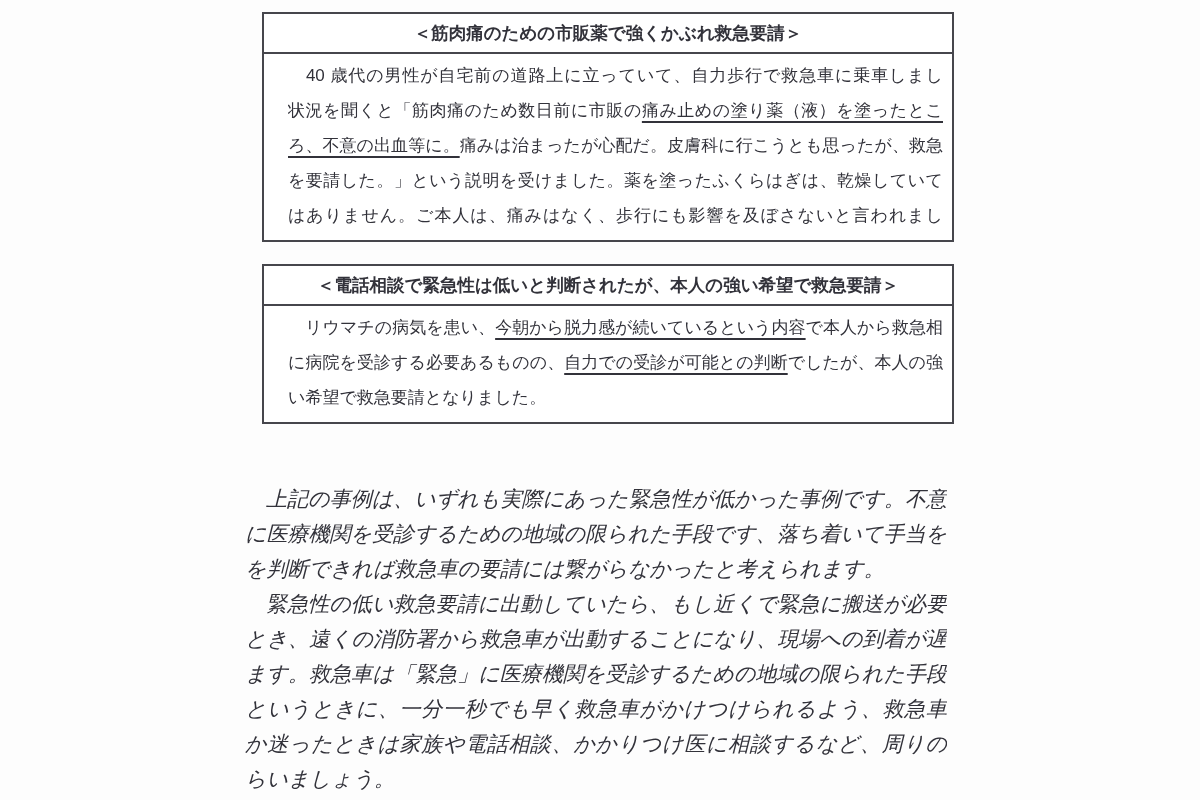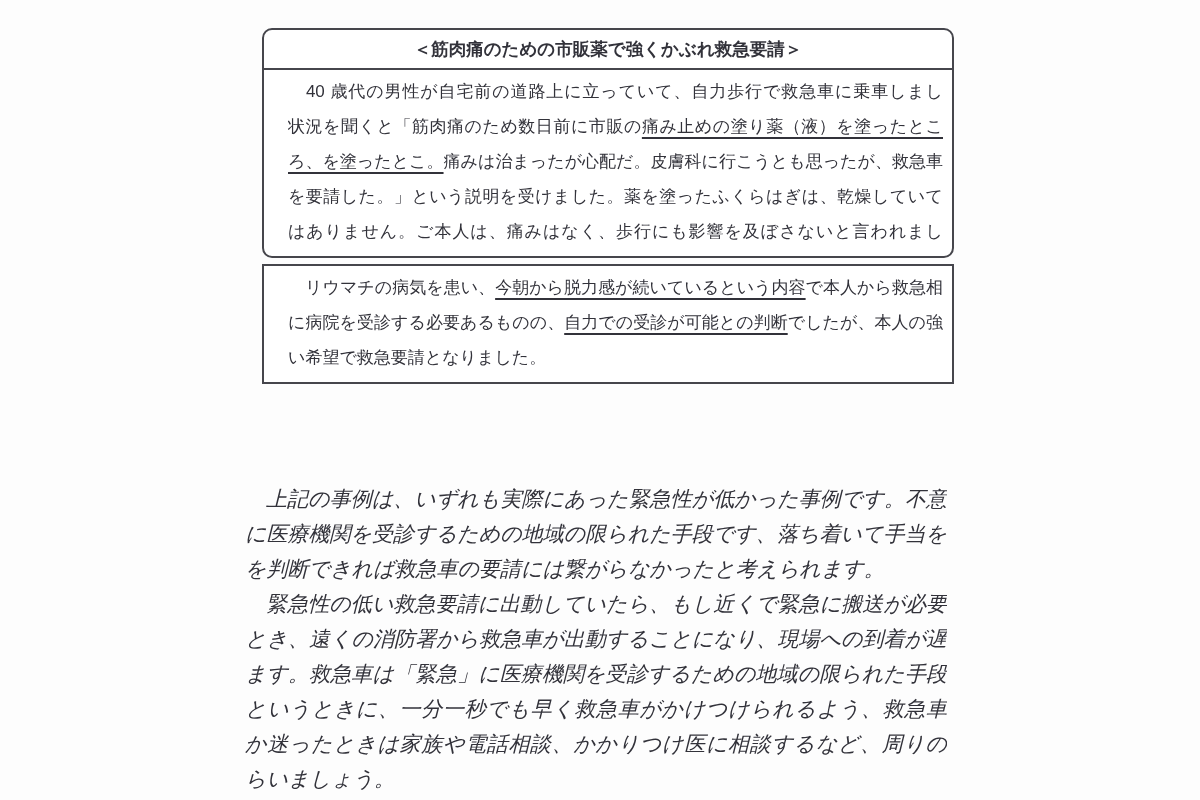--- a/index.html
+++ b/index.html
@@ -20,7 +20,7 @@
     border: 2px solid #46464c;
     box-sizing: border-box;
   }
-  .box1 { top: 28px; border-radius: 10px; }
+  .box1 { top: 12px; }
   .box2 { top: 264px; }
   .case-title {
     height: 38px;

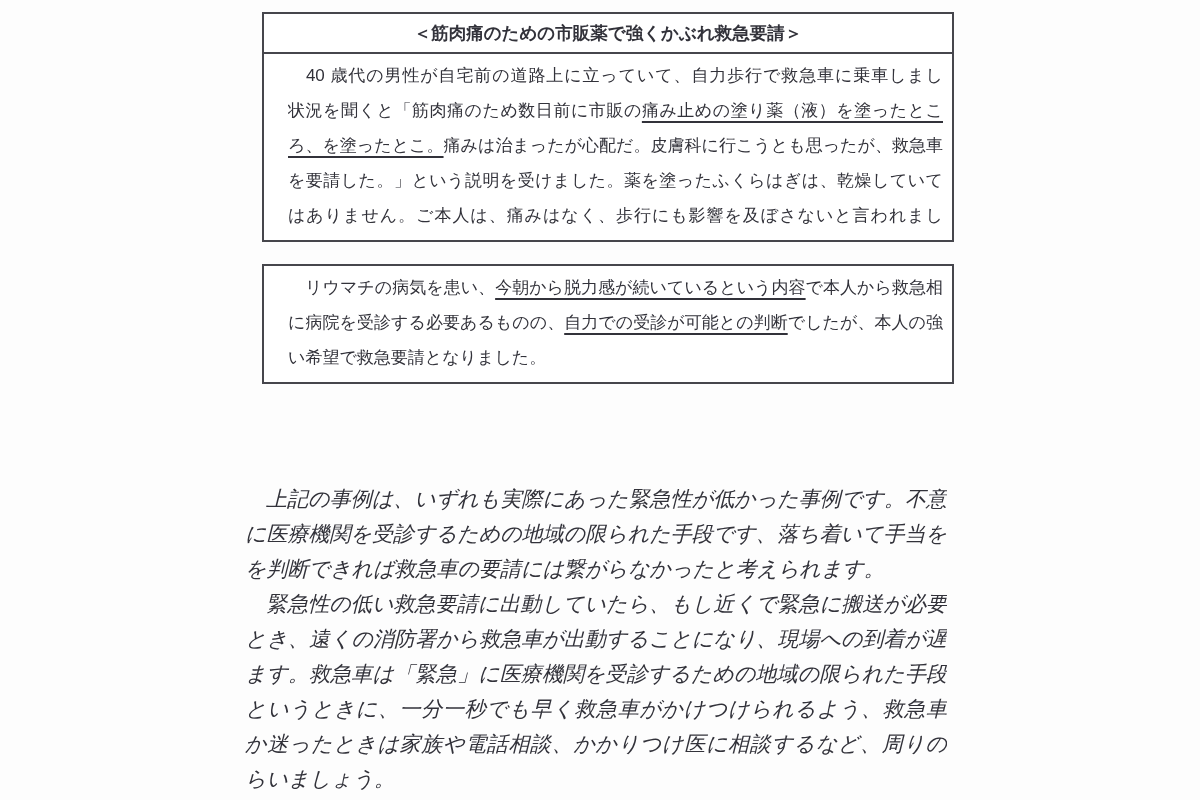--- a/index.html
+++ b/index.html
@@ -68,7 +68,7 @@
     <div class="case-body">
       <div class="line"><span>　40 歳代の男性が自宅前の道路上に立っていて、自力歩行で救急車に乗車しました。</span><span class="ul"></span><span></span></div>
       <div class="line"><span>状況を聞くと「筋肉痛のため数日前に市販の</span><span class="ul">痛み止めの塗り薬（液）を塗ったとこ</span><span></span></div>
-      <div class="line"><span></span><span class="ul">ろ、を塗ったとこ。</span><span>痛みは治まったが心配だ。皮膚科に行こうとも思ったが、救急車</span></div>
+      <div class="line"><span></span><span class="ul">ろ、不意の出血等に。</span><span>痛みは治まったが心配だ。皮膚科に行こうとも思ったが、救急車</span></div>
       <div class="line"><span>を要請した。」という説明を受けました。薬を塗ったふくらはぎは、乾燥していて熱感</span><span class="ul"></span><span></span></div>
       <div class="line"><span>はありません。ご本人は、痛みはなく、歩行にも影響を及ぼさないと言われました。</span><span class="ul"></span><span></span></div>
     </div>

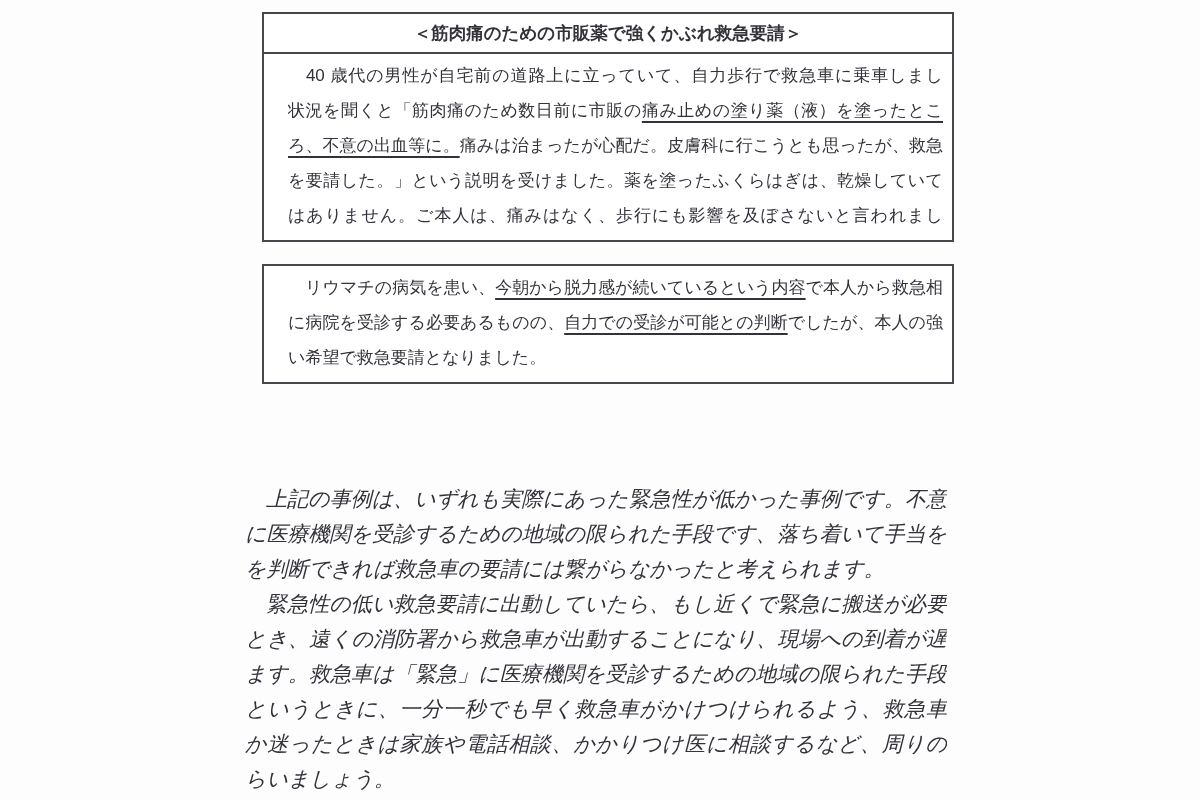--- a/index.html
+++ b/index.html
@@ -75,6 +75,7 @@
   </section>
 
   <section class="case-box box2">
+    <div class="case-title">＜電話相談で緊急性は低いと判断されたが、本人の強い希望で救急要請＞</div>
     <div class="case-body">
       <div class="line"><span>　リウマチの病気を患い、</span><span class="ul">今朝から脱力感が続いているという内容</span><span>で本人から救急相</span></div>
       <div class="line"><span>に病院を受診する必要あるものの、</span><span class="ul">自力での受診が可能との判断</span><span>でしたが、本人の強</span></div>

